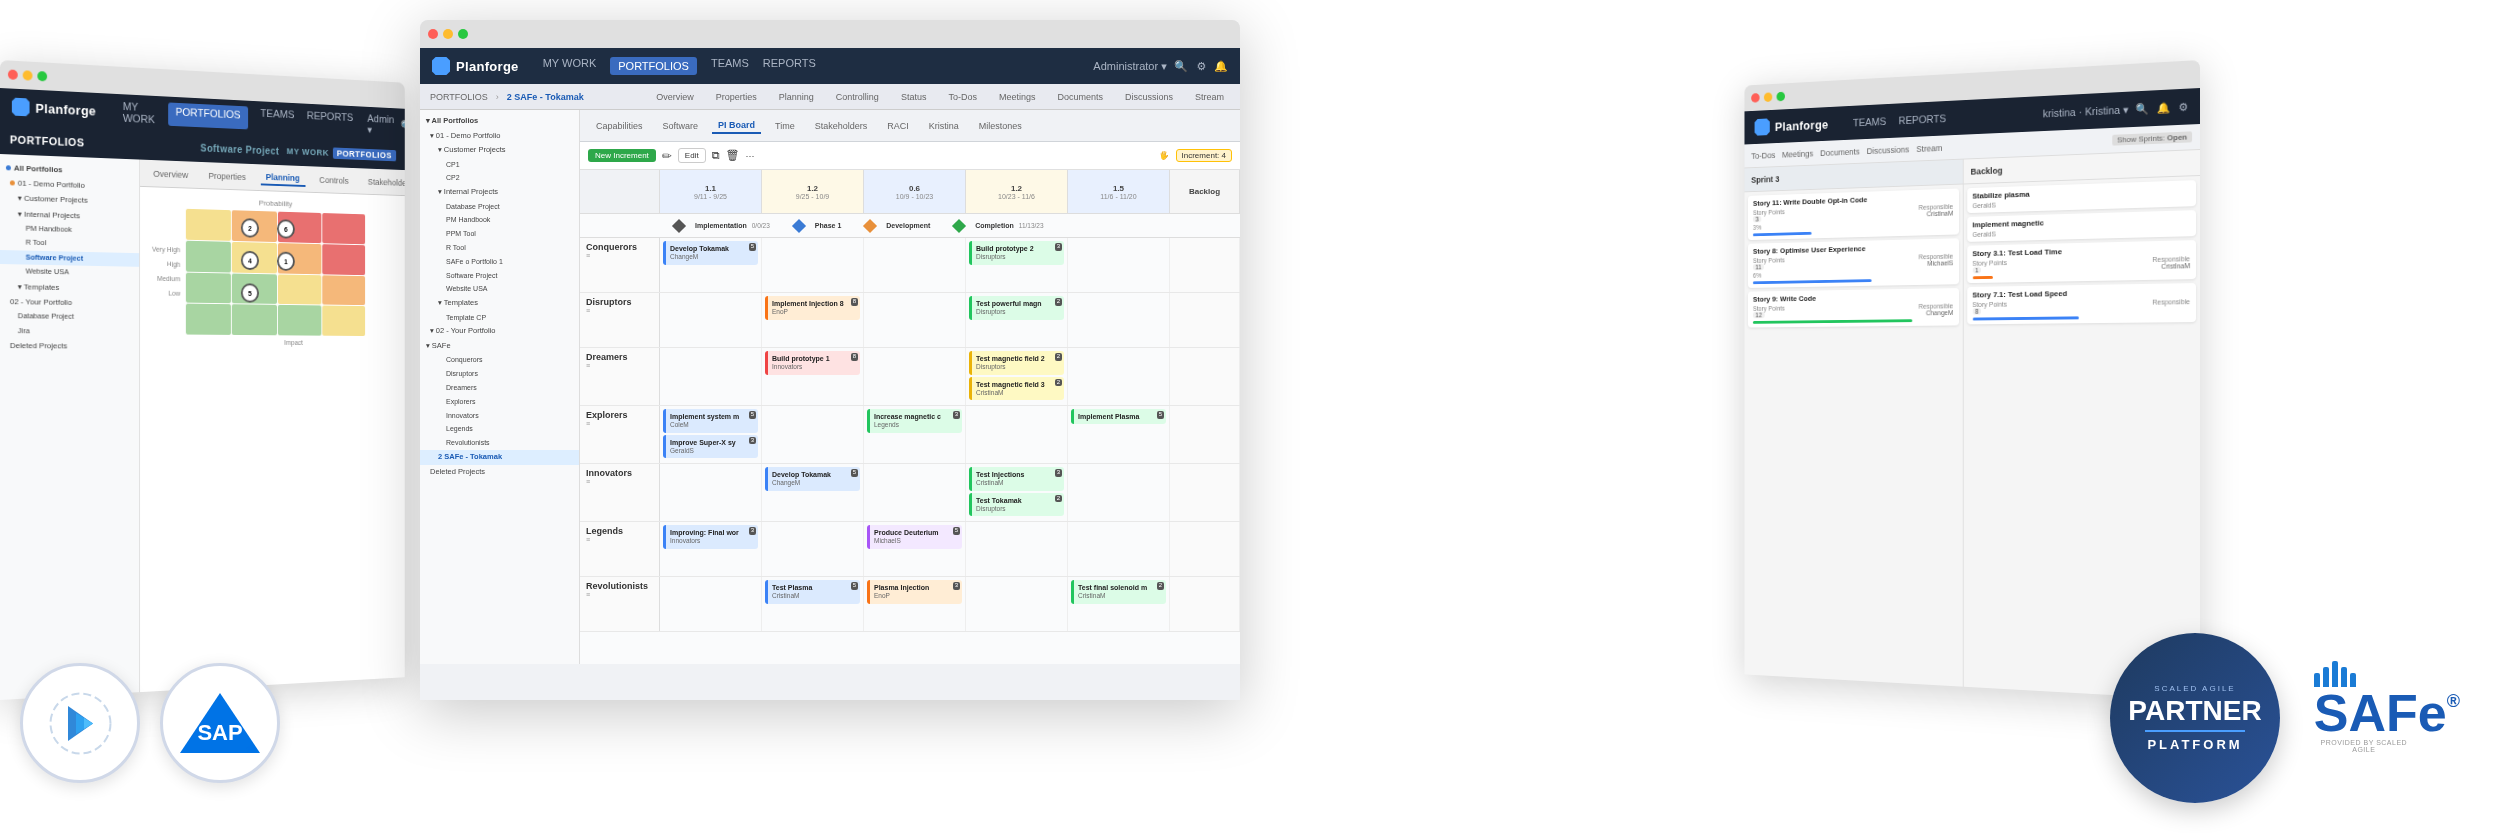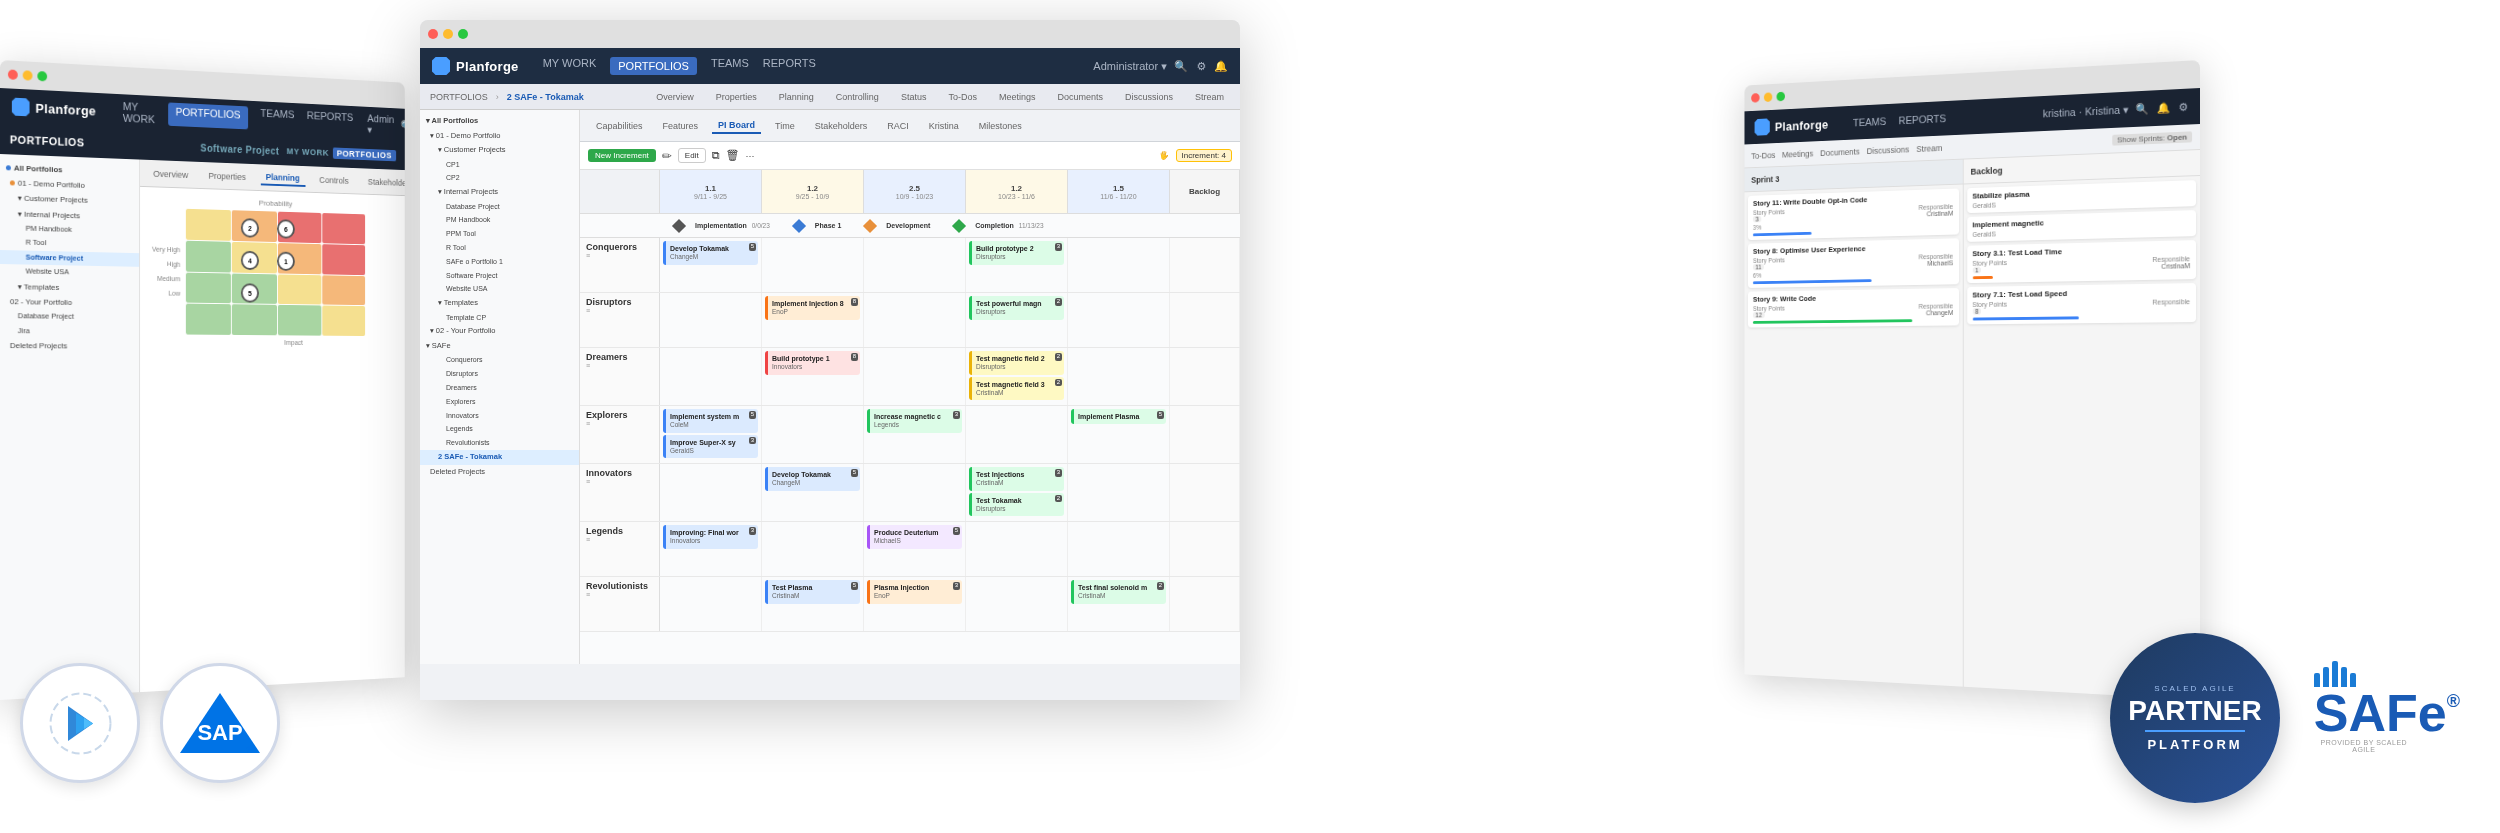--- a/index.html
+++ b/index.html
@@ -839,7 +839,7 @@
 
         <div class="pi-board-nav">
           <span class="pi-tab">Capabilities</span>
-          <span class="pi-tab">Features</span>
+          <span class="pi-tab">Software</span>
           <span class="pi-tab active">PI Board</span>
           <span class="pi-tab">Time</span>
           <span class="pi-tab">Stakeholders</span>

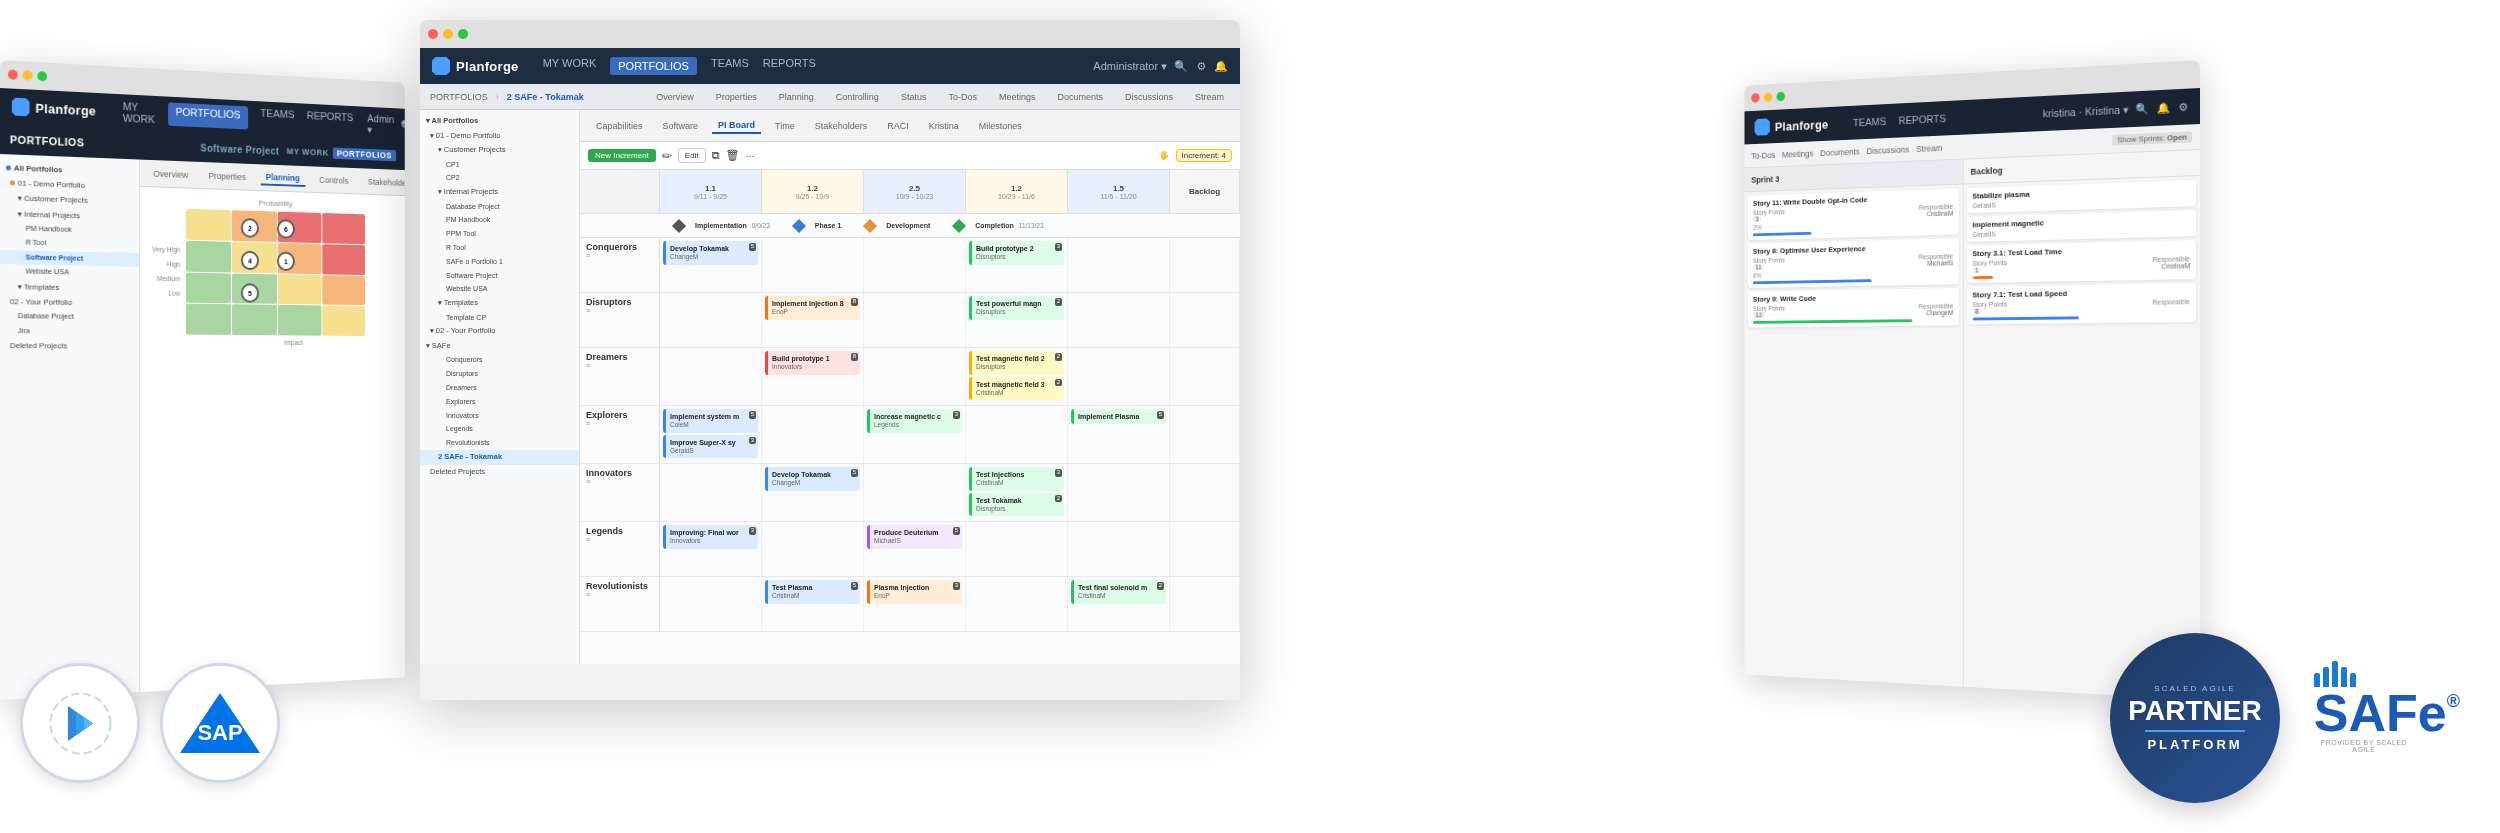--- a/index.html
+++ b/index.html
@@ -873,7 +873,7 @@
                 <span class="sprint-date">9/25 - 10/9</span>
               </div>
               <div class="sprint-col sprint1">
-                <span class="sprint-name">2.5</span>
+                <span class="sprint-name">0.6</span>
                 <span class="sprint-date">10/9 - 10/23</span>
               </div>
               <div class="sprint-col sprint2">

